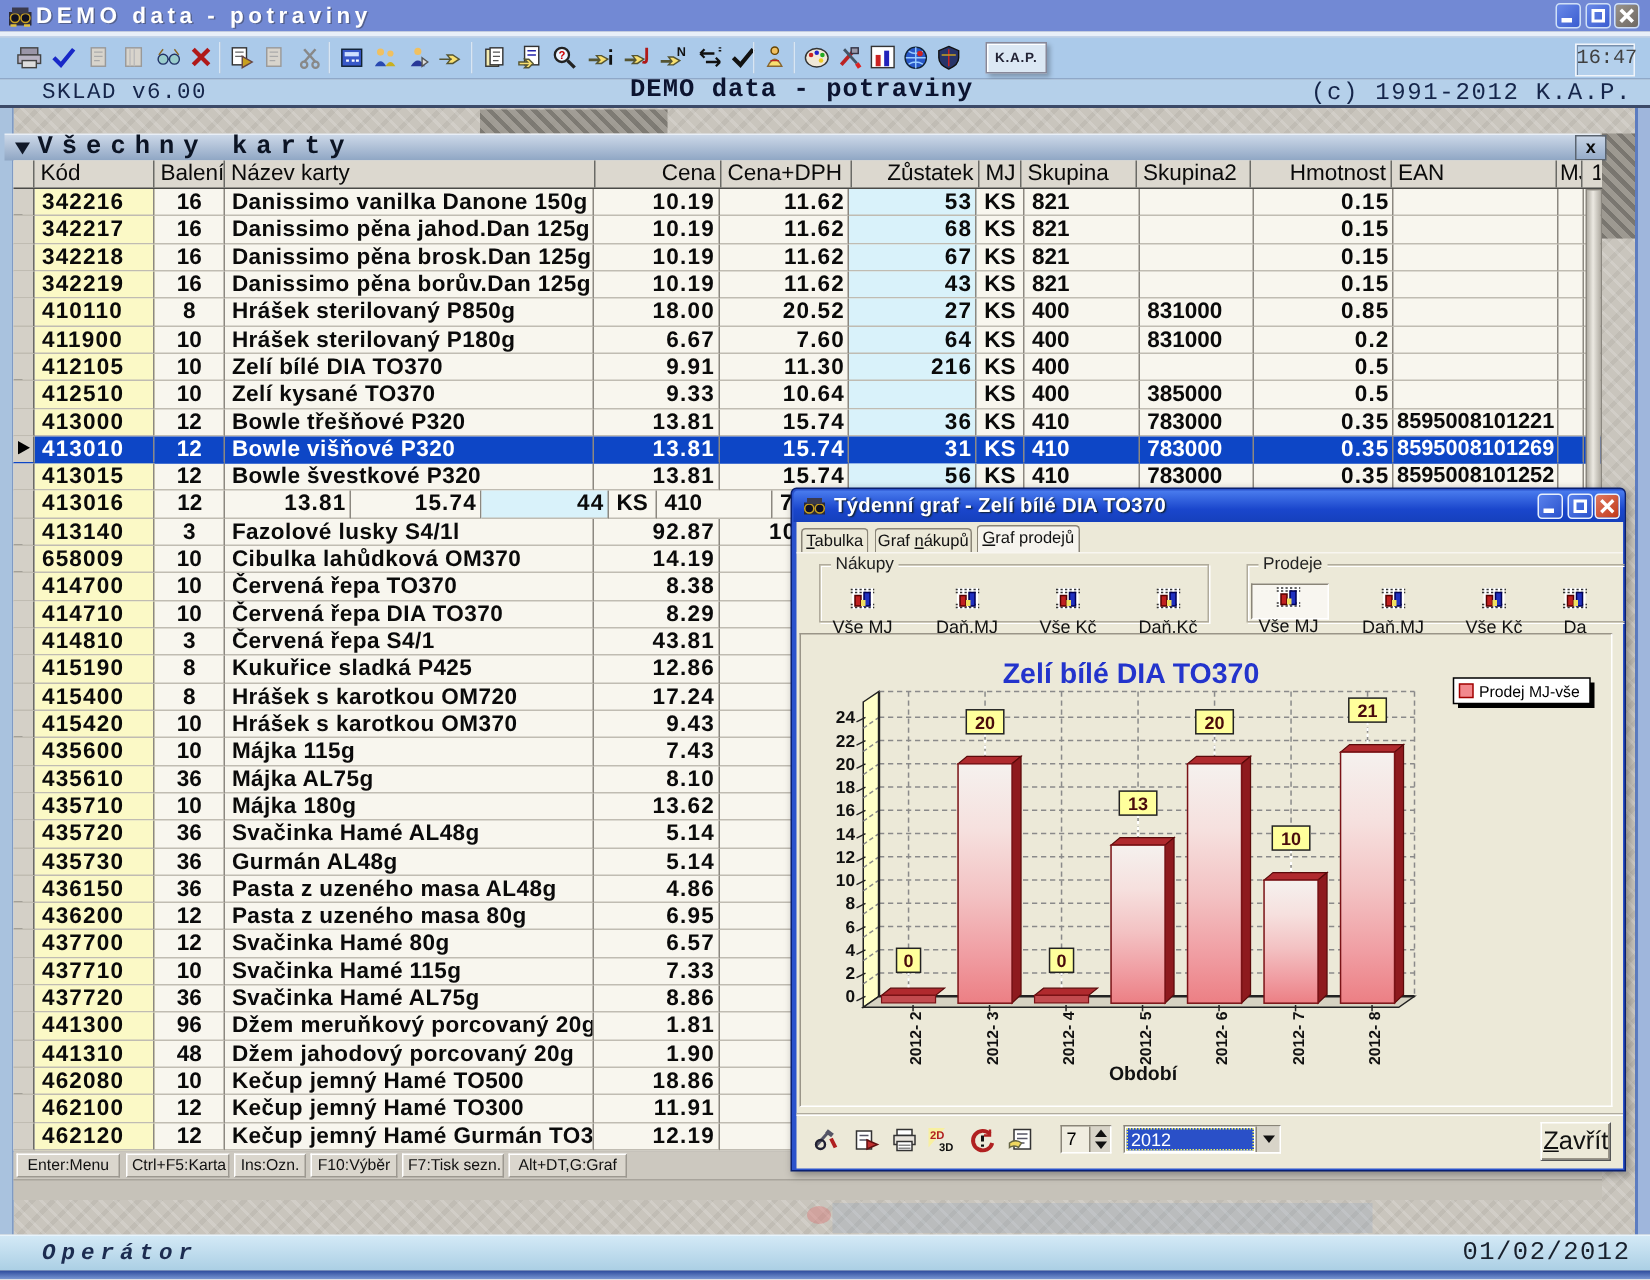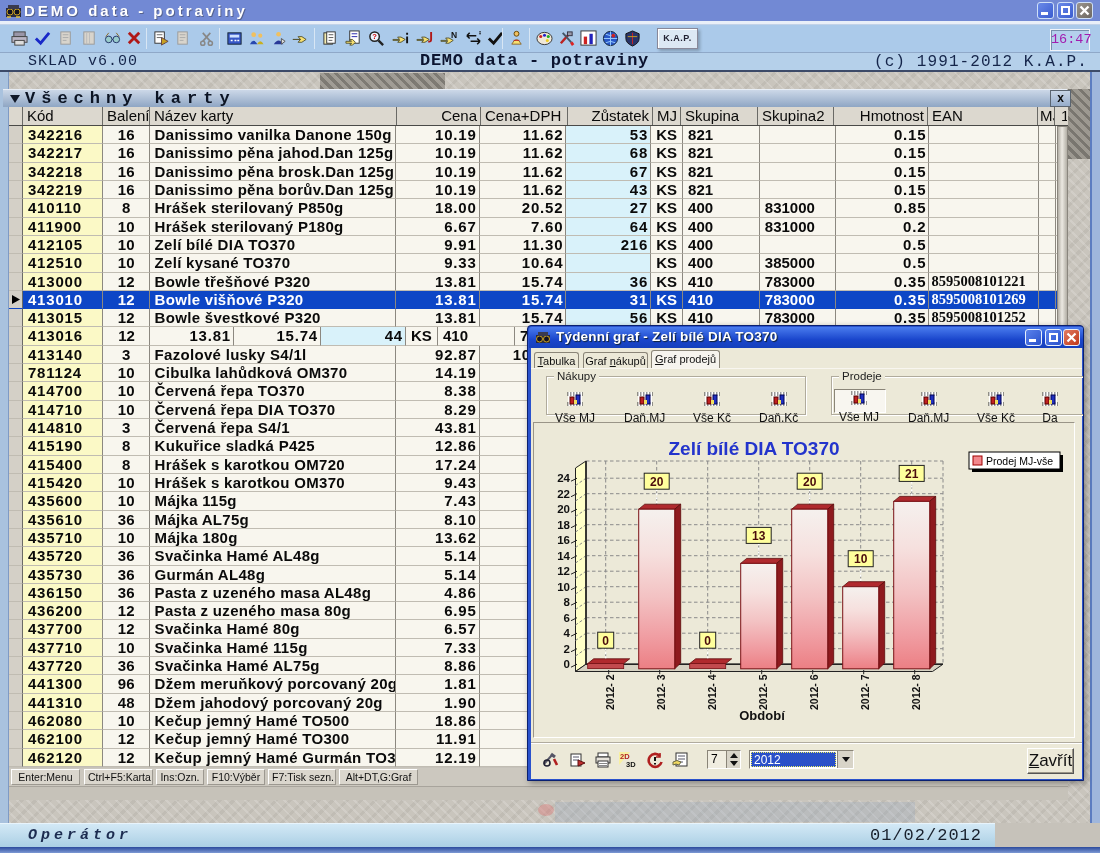--- a/index.html
+++ b/index.html
@@ -24,7 +24,7 @@
 .tbi { position:absolute; top:5px; }
 .tsep { position:absolute; top:3px; width:1px; height:21px; background:#8aa4c4; border-right:1px solid #d8e6f4; }
 #kap { position:absolute; left:657px; top:3px; width:41px; height:21px; background:#dce8f4; border:1px solid #889; box-shadow:1px 1px 0 #fff inset, 2px 2px 3px rgba(0,0,0,0.25); font-size:9px; font-weight:bold; color:#223; text-align:center; line-height:19px; letter-spacing:0.5px; }
-#clock { position:absolute; left:1050px; top:4px; width:40px; height:22px; background:#b4d0ec; border:1px solid #f0f4fa; box-shadow:inset 1px 1px 0 rgba(70,90,120,0.55); font-family:"Liberation Mono",monospace; font-size:13.5px; color:#a21caf; text-align:center; line-height:20px; }
+#clock { position:absolute; left:1050px; top:4px; width:40px; height:22px; background:#b4d0ec; border:1px solid #f0f4fa; box-shadow:inset 1px 1px 0 rgba(70,90,120,0.55); font-family:"Liberation Mono",monospace; font-size:13.5px; color:#404040; text-align:center; line-height:20px; }
 #inforow { position:absolute; left:0; top:53px; width:1100px; height:17px; background:#b5d0ea; font-family:"Liberation Mono",monospace; font-size:15px; color:#15254a; }
 #inforow .l { position:absolute; left:28px; top:0; letter-spacing:1px; }
 #inforow .m { position:absolute; left:420px; top:-1px; font-size:17px; line-height:18px; font-weight:bold; letter-spacing:0.7px; color:#0c1430; }

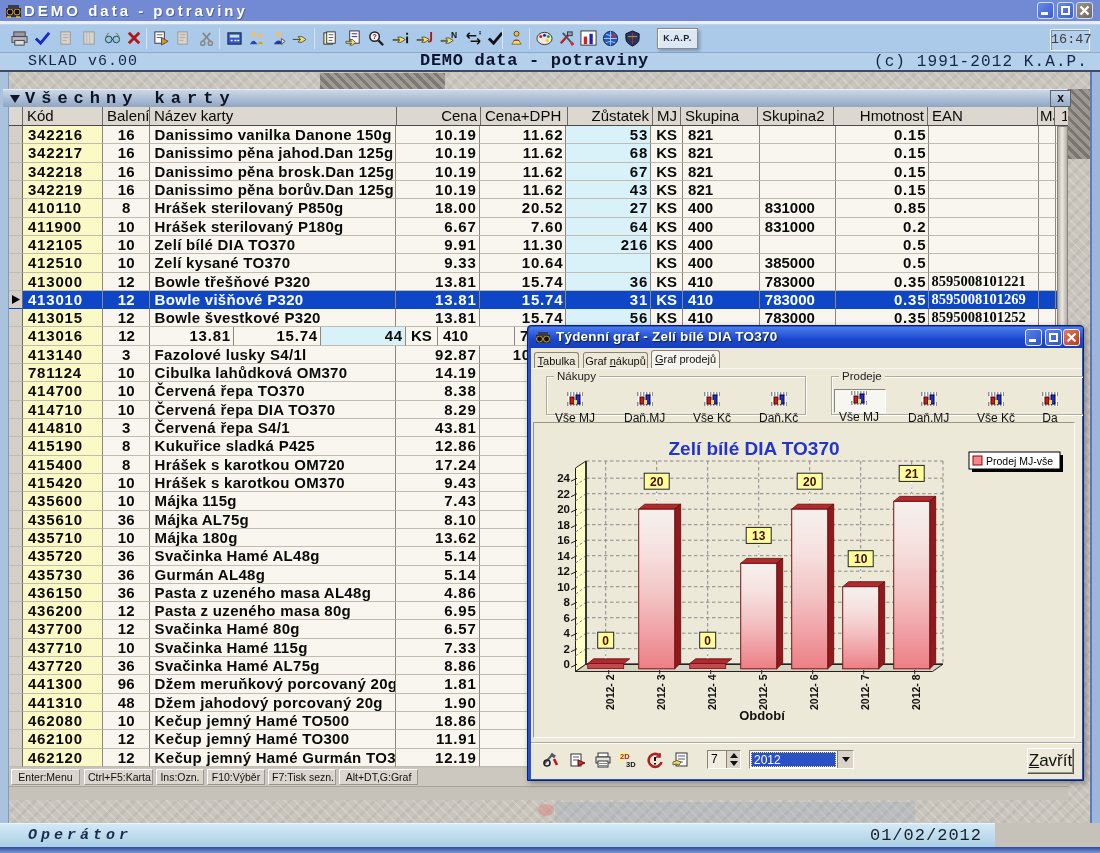--- a/index.html
+++ b/index.html
@@ -58,7 +58,7 @@
 .c.sk   { width:77px; }
 .c.sk2  { width:76px; }
 .c.hm   { width:94px; }
-.c.ean  { width:110px; letter-spacing:0; font-size:14.5px; padding:0 2px;font-family:Liberation Serif, serif; }
+.c.ean  { width:110px; letter-spacing:0; font-size:14.5px; padding:0 2px; }
 .c.mjx  { width:17px; }
 .c.ex   { width:12px; border-right:none; }
 .num { text-align:right; padding-right:2px !important; letter-spacing:0.8px; }

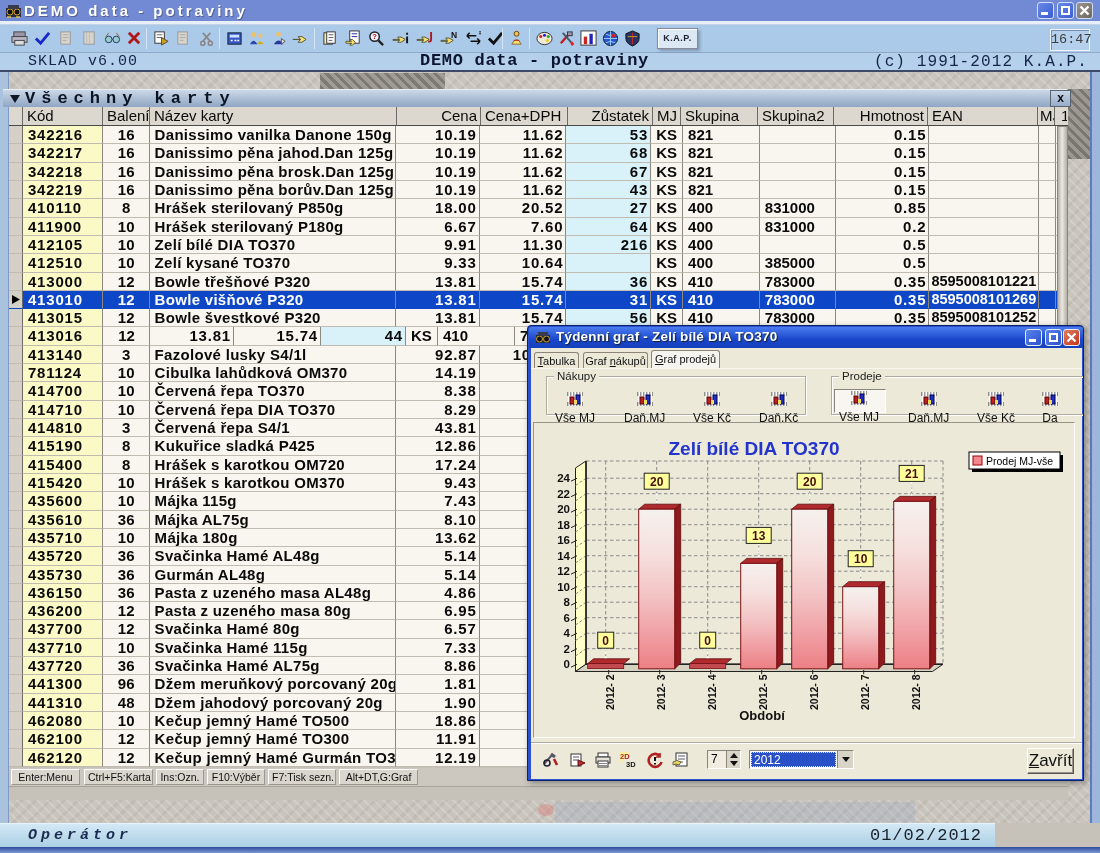--- a/index.html
+++ b/index.html
@@ -514,7 +514,7 @@
       </div>
 <div class="tr">
         <span class="c g"></span>
-        <span class="c kod">781124</span>
+        <span class="c kod">658009</span>
         <span class="c bal">10</span>
         <span class="c naz">Cibulka lahůdková OM370</span>
         <span class="c num cena">14.19</span>

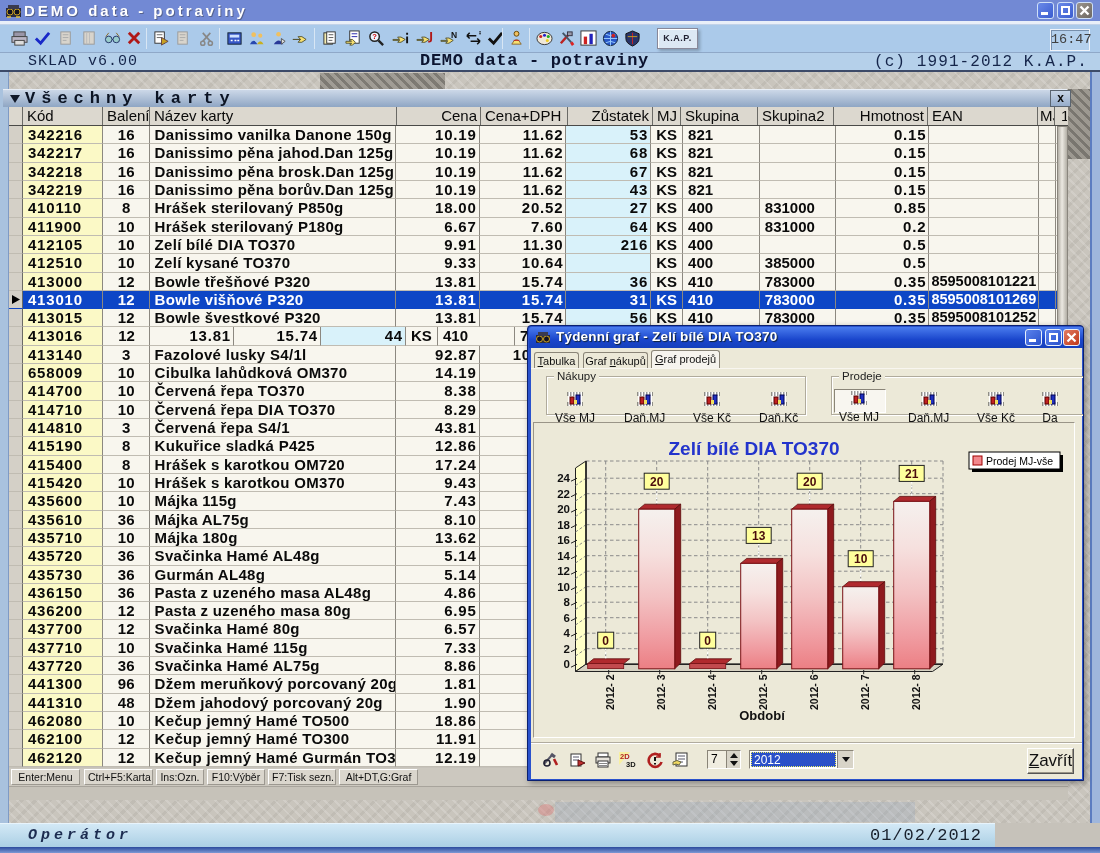--- a/index.html
+++ b/index.html
@@ -69,7 +69,7 @@
 .hint { position:absolute; top:1px; height:16px; background:#dad6cd; border:1px solid #9c9890; border-top-color:#fff; border-left-color:#fff; padding:0 3px; line-height:14px; white-space:nowrap; font-size:10.5px; overflow:hidden; text-align:center; }
 #hsb { position:absolute; left:9px; top:786px; width:1059px; height:14px; background:#c6c2b9; border-top:1px solid #a8a49c; }
 
-#opbar { position:absolute; left:0px; top:823px; width:995px; height:24px; background:linear-gradient(#d3e9f6,#abcfe4); border-top:1px solid #e8f4fc; font-family:"Liberation Mono",monospace; }
+#opbar { position:absolute; left:0px; top:823px; width:1100px; height:24px; background:linear-gradient(#d3e9f6,#abcfe4); border-top:1px solid #e8f4fc; font-family:"Liberation Mono",monospace; }
 #opbar .op { position:absolute; left:28px; top:3px; font-size:15px; font-style:italic; font-weight:bold; color:#1c2c50; letter-spacing:4px; }
 #opbar .dt { position:absolute; right:13px; top:2px; font-size:17px; color:#18202c; letter-spacing:1px; }
 #botframe { position:absolute; left:0; top:847px; width:1100px; height:6px; background:linear-gradient(#2c4a9c,#7c99d4); }

